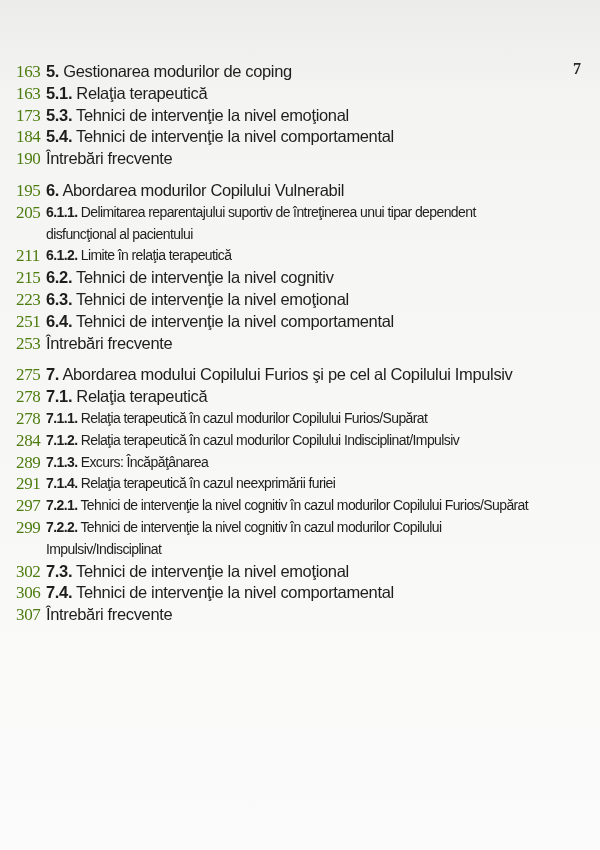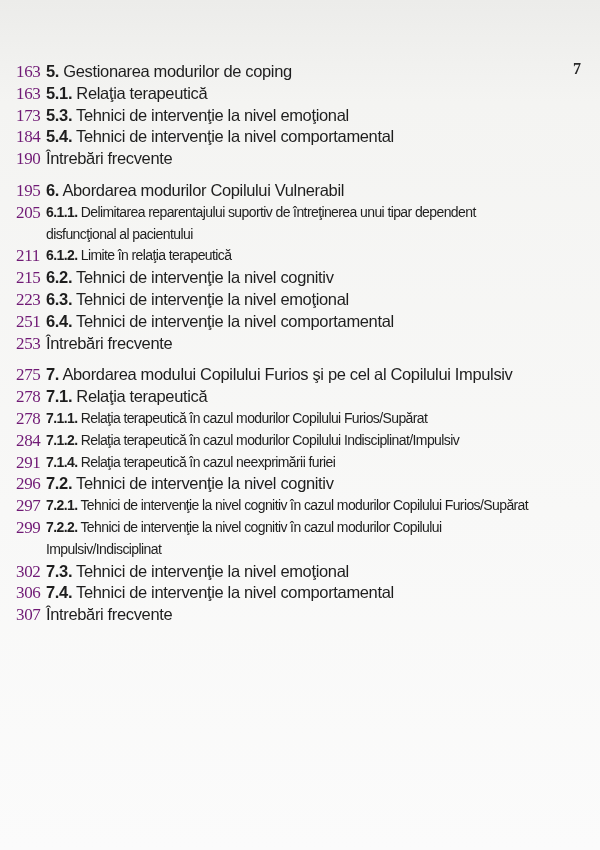--- a/index.html
+++ b/index.html
@@ -28,7 +28,7 @@
     width: 30px; flex: 0 0 30px;
     font-family: "Liberation Serif", serif;
     font-size: 17px;
-    color: #701a75;
+    color: #4d7c0f;
   }
   .entry .txt { flex: 1; padding-right: 40px; }
   .entry .num { font-weight: bold; }

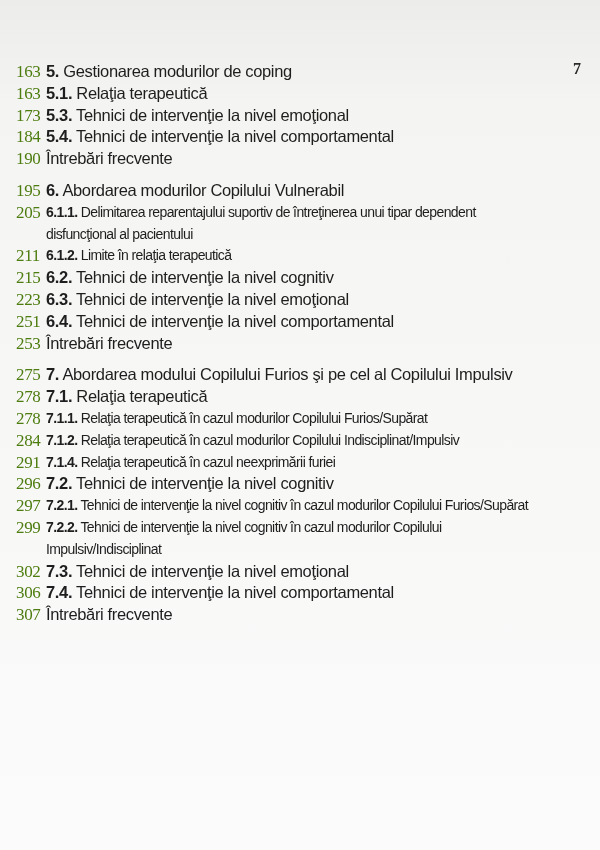--- a/index.html
+++ b/index.html
@@ -113,6 +113,10 @@
         <span class="txt"><span class="num">7.1.2.</span><span> Relaţia terapeutică în cazul modurilor Copilului Indisciplinat/Impulsiv</span></span>
       </div>
     <div class="entry sub">
+        <span class="pg">289</span>
+        <span class="txt"><span class="num">7.1.3.</span><span> Excurs: Încăpăţânarea</span></span>
+      </div>
+    <div class="entry sub">
         <span class="pg">291</span>
         <span class="txt"><span class="num">7.1.4.</span><span> Relaţia terapeutică în cazul neexprimării furiei</span></span>
       </div>

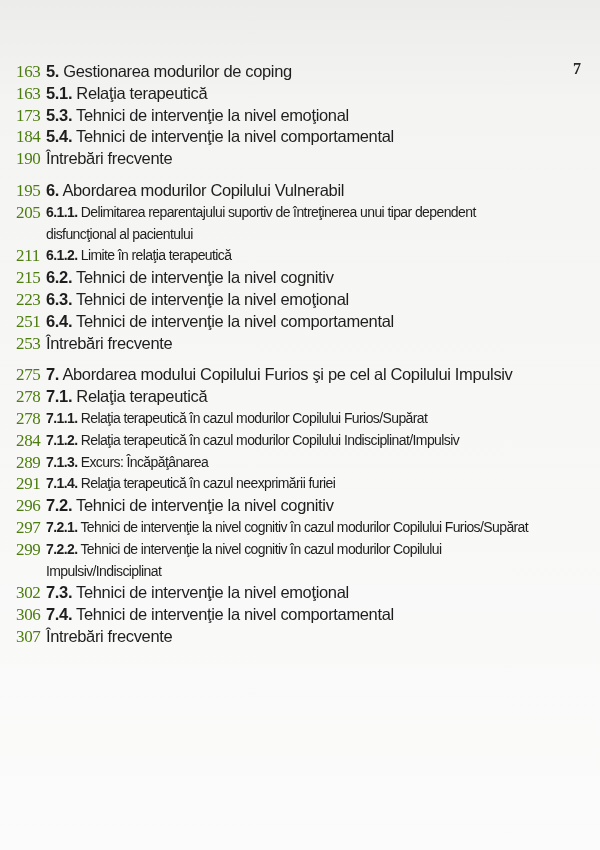--- a/index.html
+++ b/index.html
@@ -120,10 +120,6 @@
         <span class="pg">291</span>
         <span class="txt"><span class="num">7.1.4.</span><span> Relaţia terapeutică în cazul neexprimării furiei</span></span>
       </div>
-    <div class="entry">
-        <span class="pg">296</span>
-        <span class="txt"><span class="num">7.2.</span><span> Tehnici de intervenţie la nivel cognitiv</span></span>
-      </div>
     <div class="entry sub">
         <span class="pg">297</span>
         <span class="txt"><span class="num">7.2.1.</span><span> Tehnici de intervenţie la nivel cognitiv în cazul modurilor Copilului Furios/Supărat</span></span>

